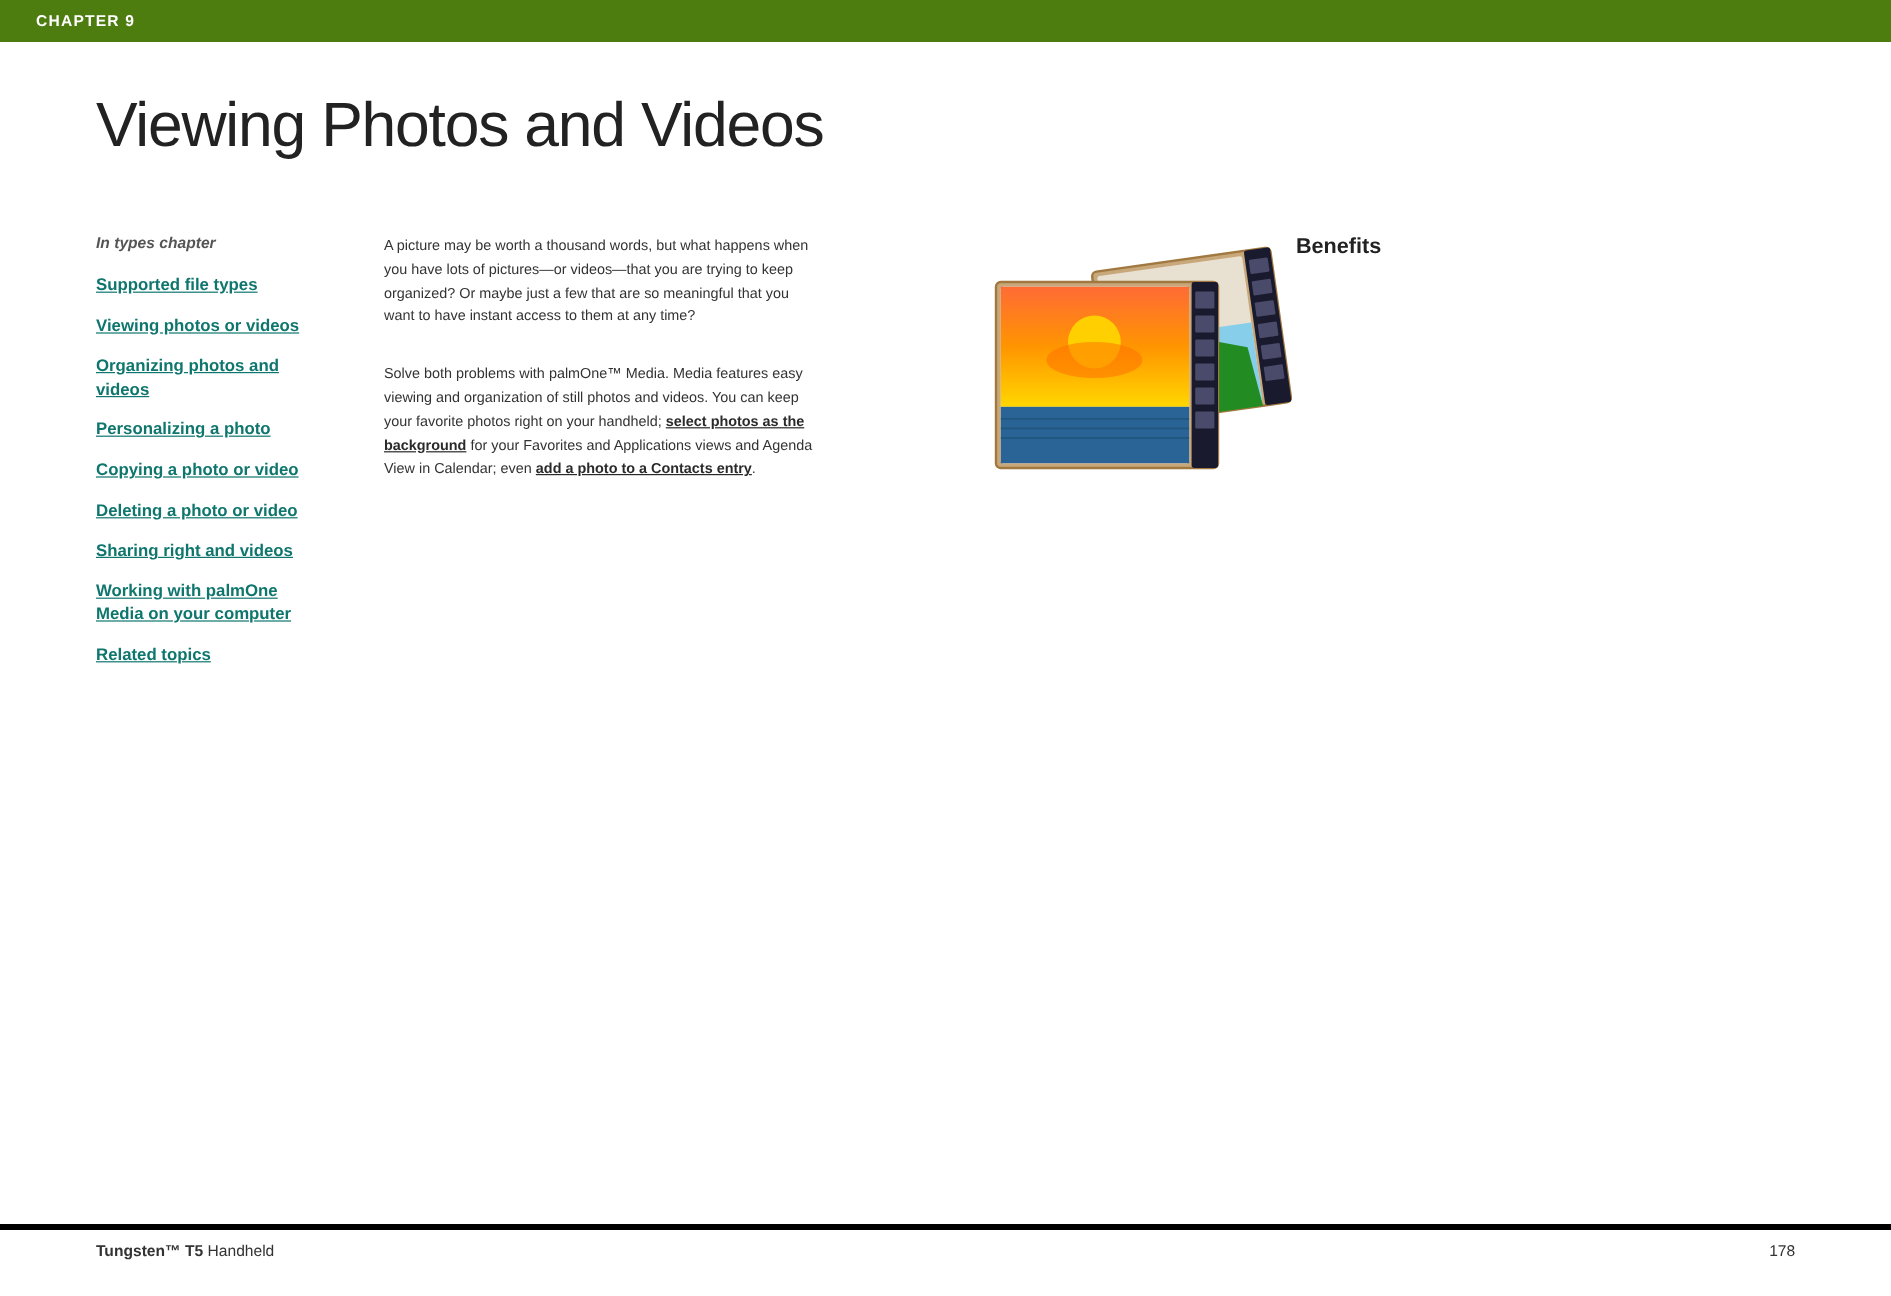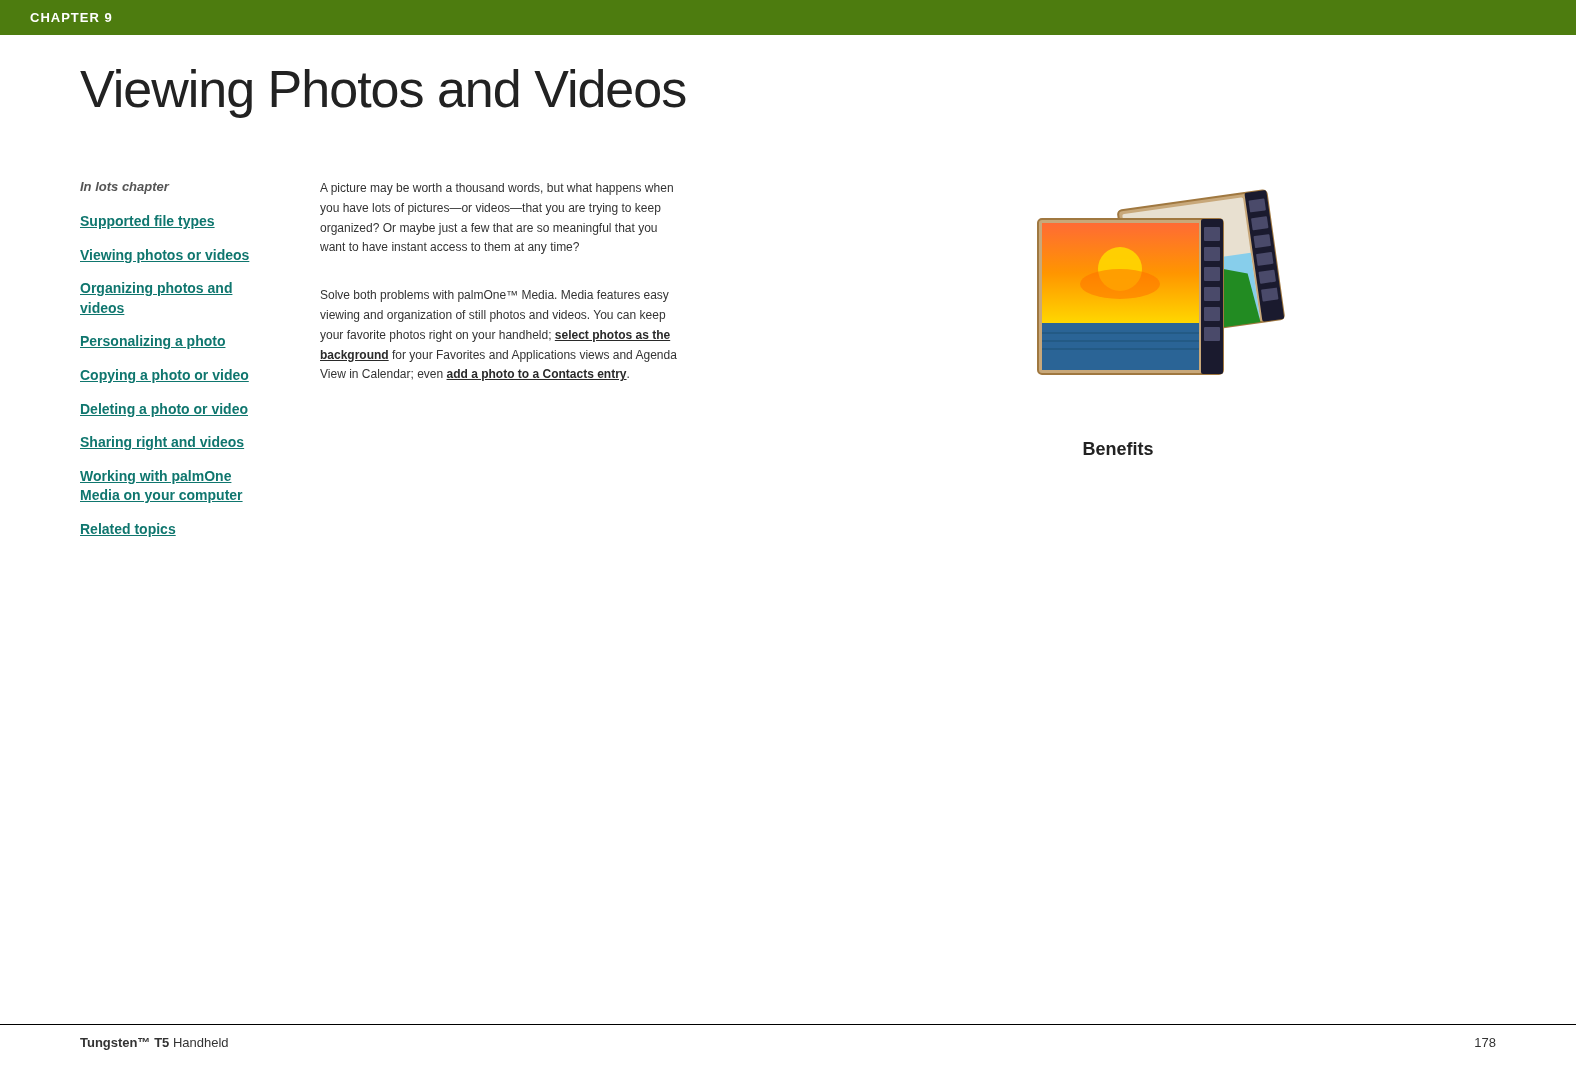--- a/index.html
+++ b/index.html
@@ -27,7 +27,7 @@
 
     
     .page-title-section {
-      padding: 24px 80px 20px 80px;
+      padding: 40px 80px 20px 80px;
       border-bottom: none;
     }
     .page-title {

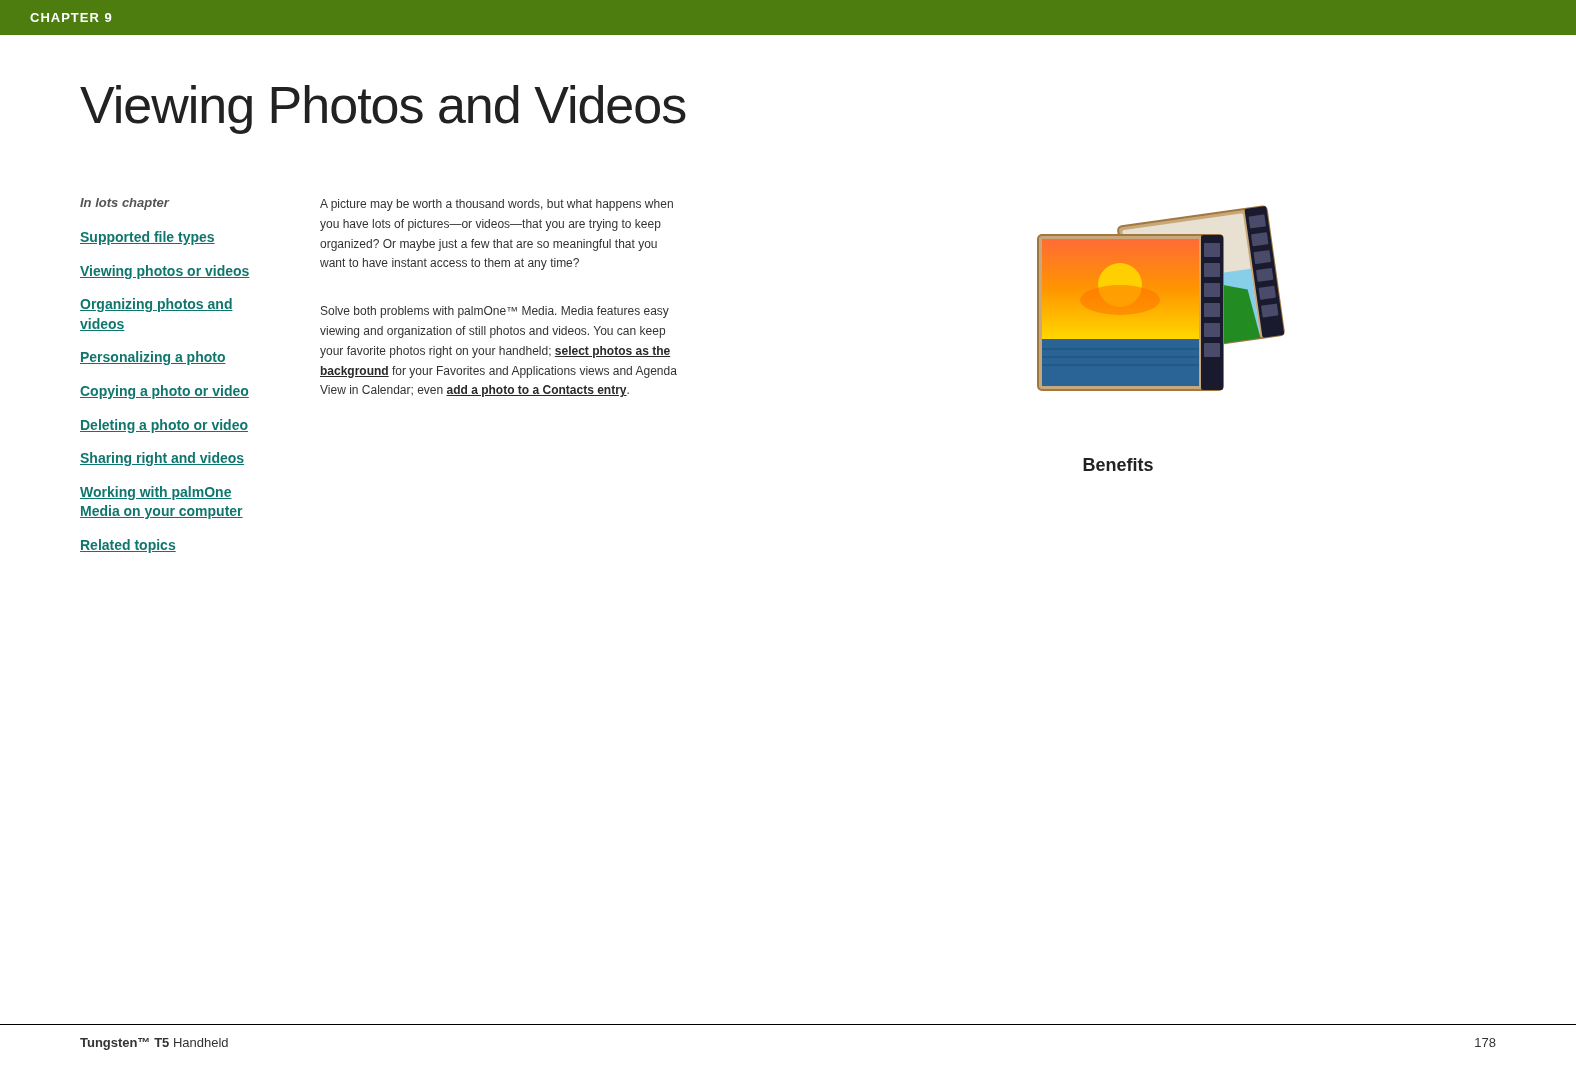--- a/index.html
+++ b/index.html
@@ -177,7 +177,7 @@
 <div class="content-area">
 
   <div class="sidebar">
-    <div class="sidebar-title">In lots chapter</div>
+    <div class="sidebar-title">In types chapter</div>
     <a class="sidebar-link">Supported file types</a>
     <a class="sidebar-link">Viewing photos or videos</a>
     <a class="sidebar-link">Organizing photos and videos</a>

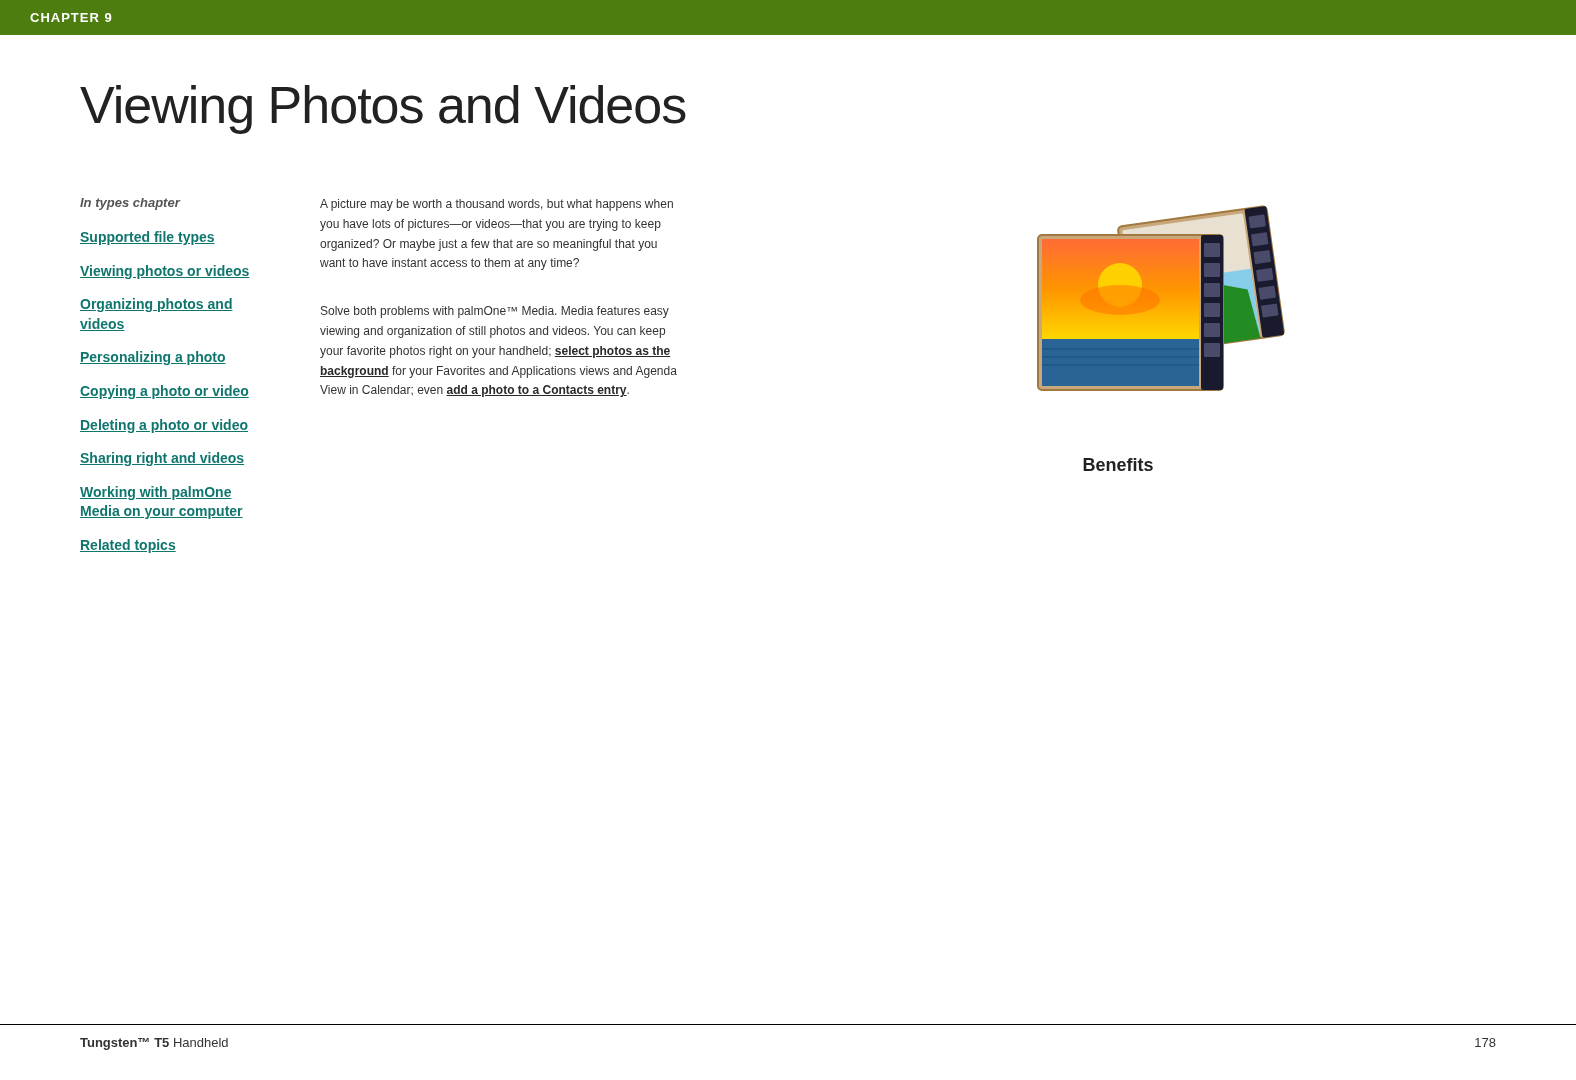--- a/index.html
+++ b/index.html
@@ -90,8 +90,7 @@
     .right-column {
       flex: 1;
       display: flex;
-      flex-direction: column;
-      align-items: center;
+      align-items: flex-start;
       padding-left: 20px;
     }
 

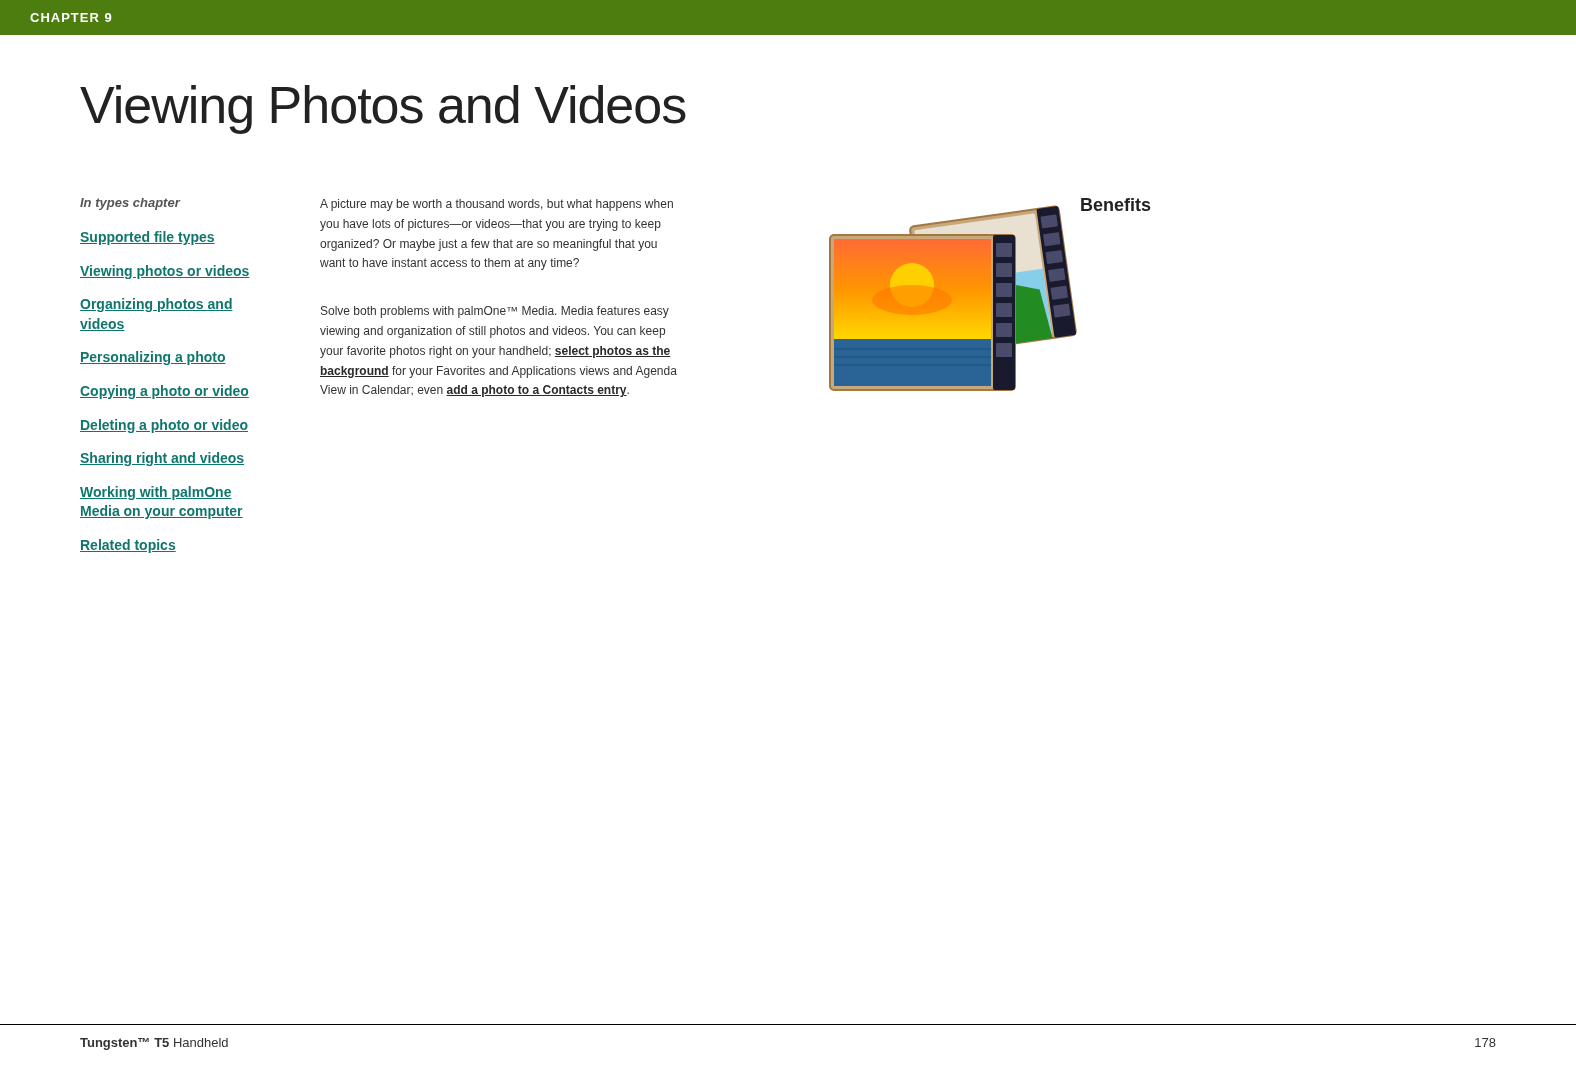--- a/index.html
+++ b/index.html
@@ -139,7 +139,7 @@
       left: 0;
       right: 0;
       padding: 10px 80px;
-      border-top: 1px solid #000000;
+      border-top: 5px solid #000000;
       display: flex;
       justify-content: space-between;
       align-items: center;

